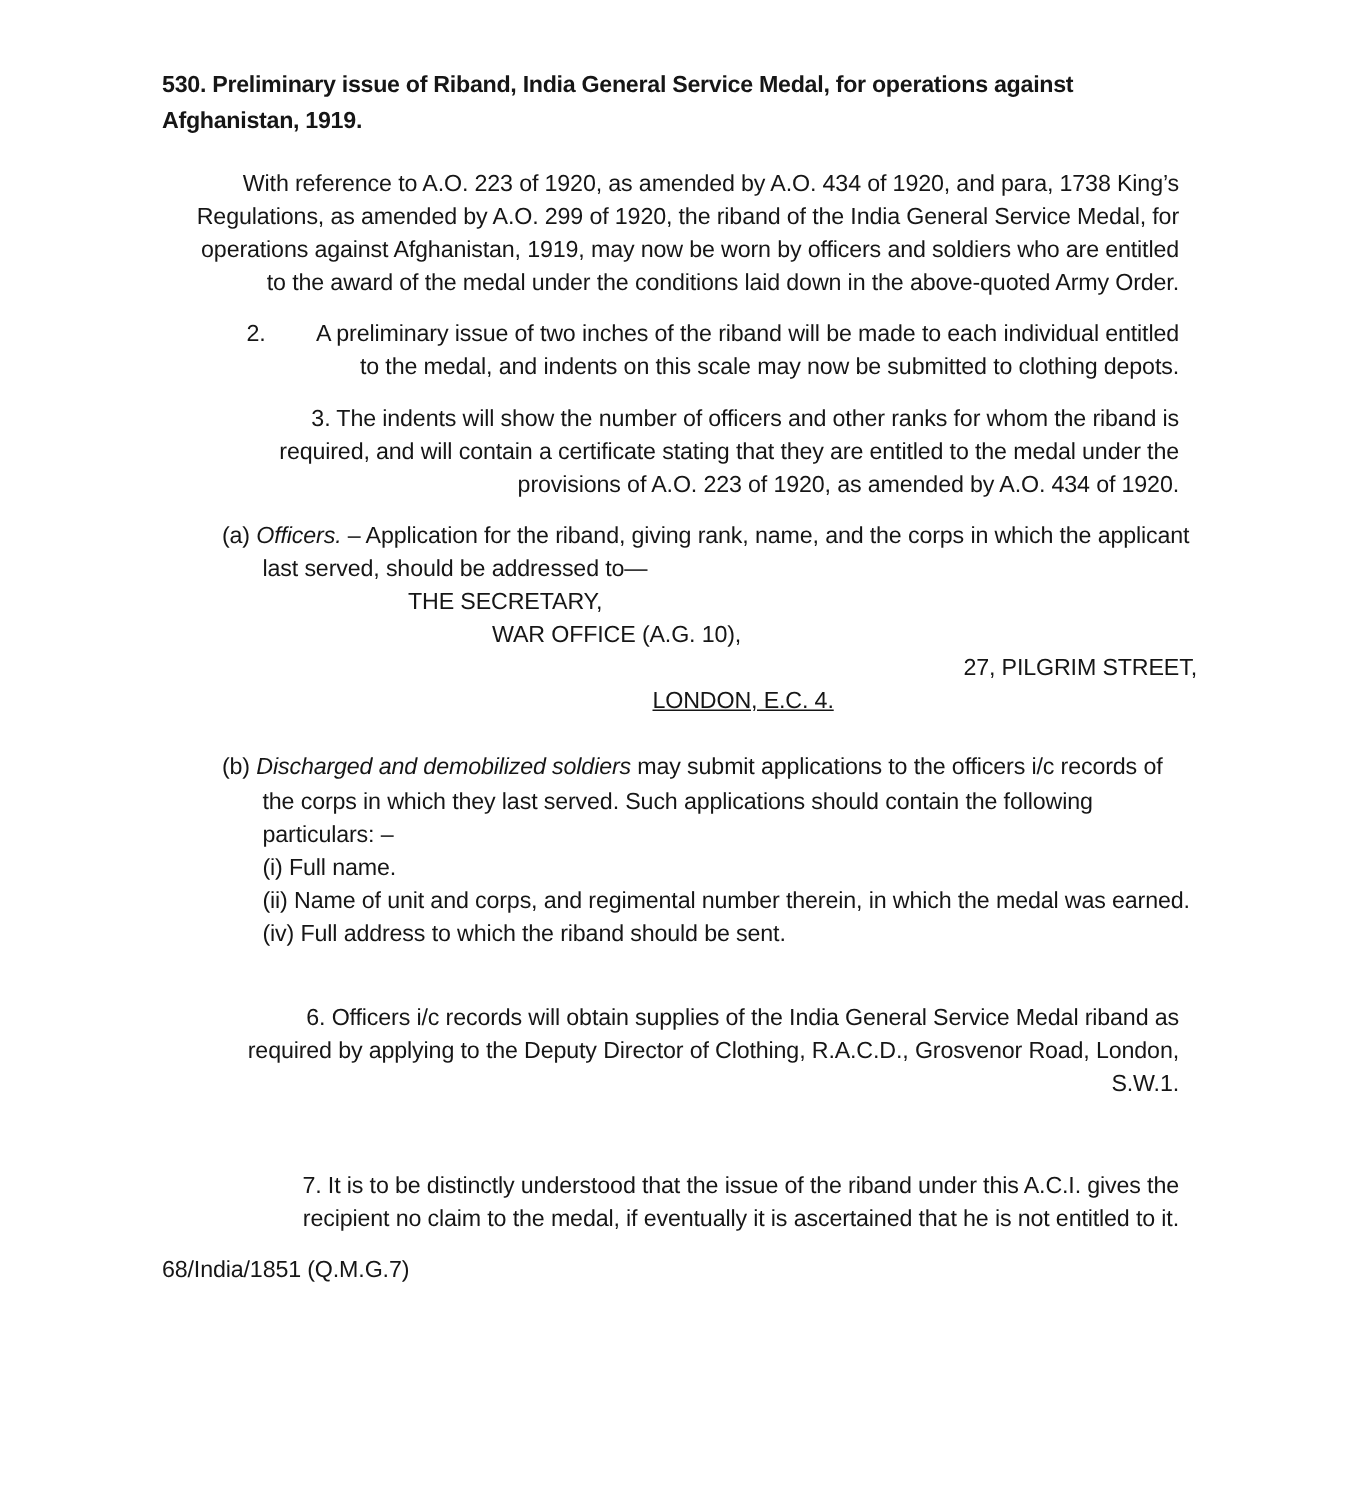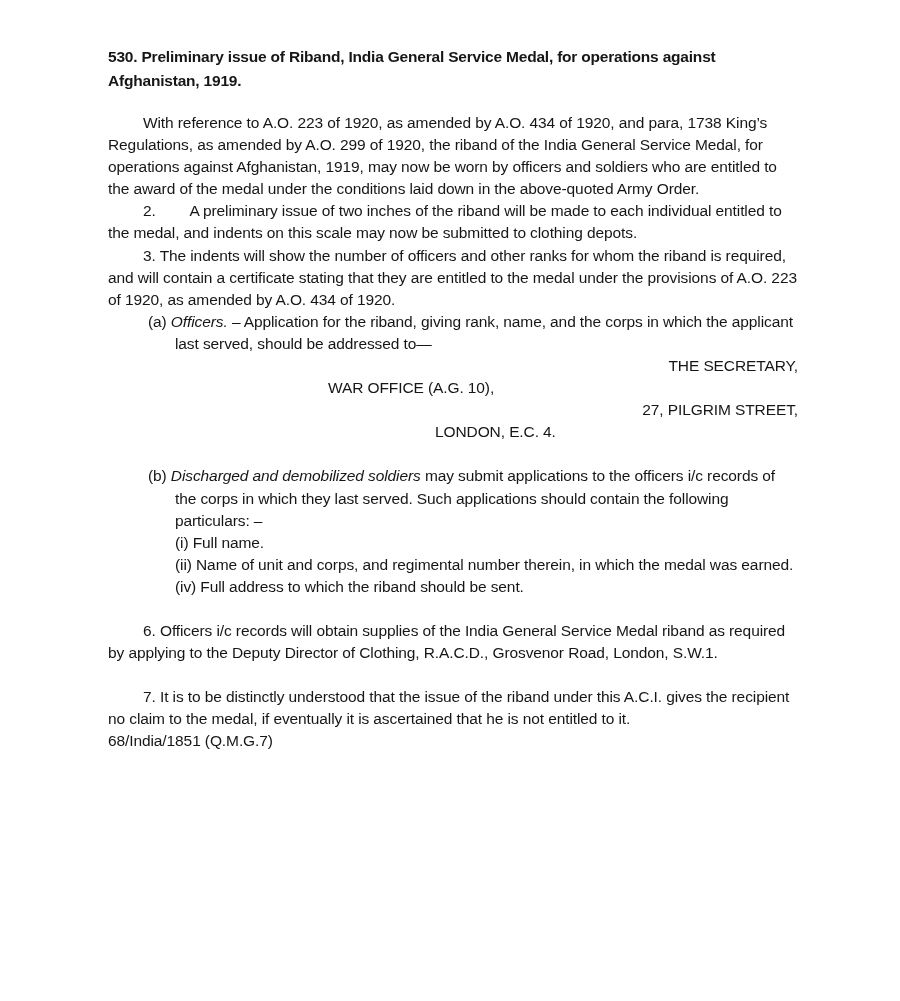--- a/index.html
+++ b/index.html
@@ -34,8 +34,9 @@
     margin: 0 0 19px 0;
   }
   .para {
-    margin: 0;
+    margin: 12px;
     text-indent: 35px;
+    text-align: right;
   }
   .hang {
     margin: 0 0 0 40px;

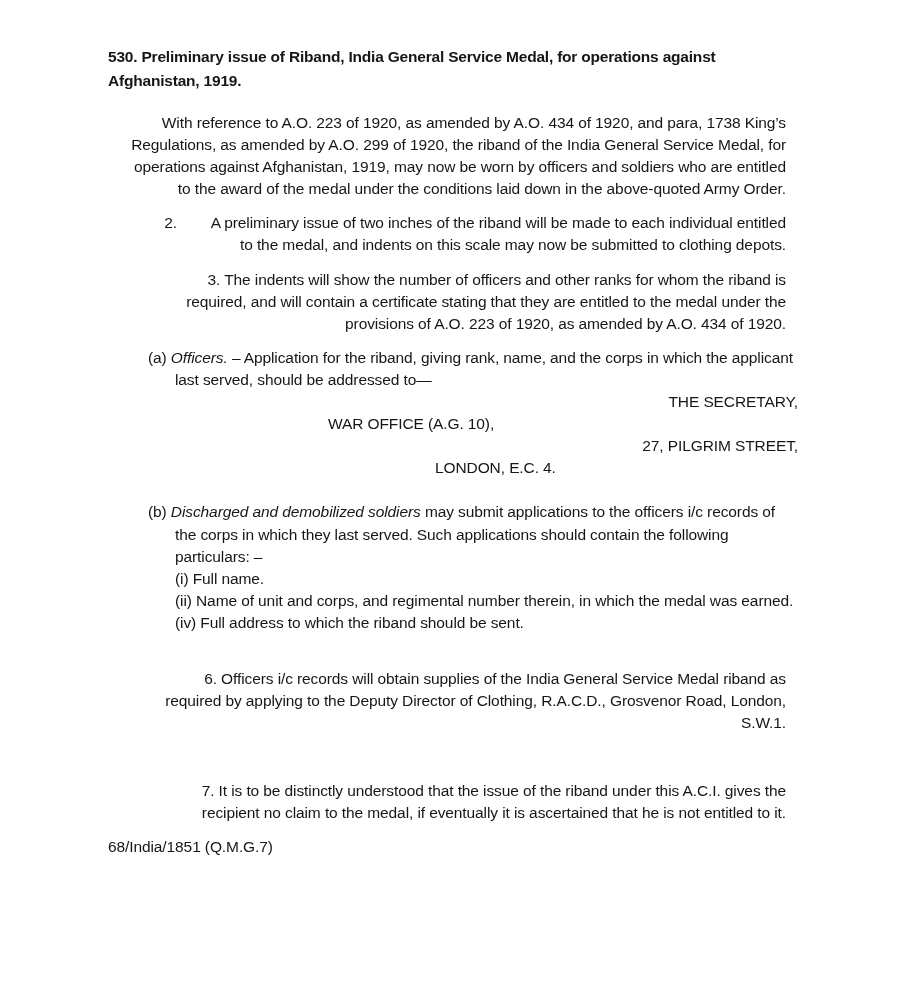--- a/index.html
+++ b/index.html
@@ -47,7 +47,7 @@
     font-style: italic;
   }
   .addr { margin: 0; }
-  .addr-0 { margin-left: 164px; text-align: right; }
+  .addr-0 { margin-left: 164px; }
   .addr-1 { margin-left: 220px; }
   .addr-2 { margin-left: 272px; text-align: right; }
   .addr-3 { margin-left: 327px; }

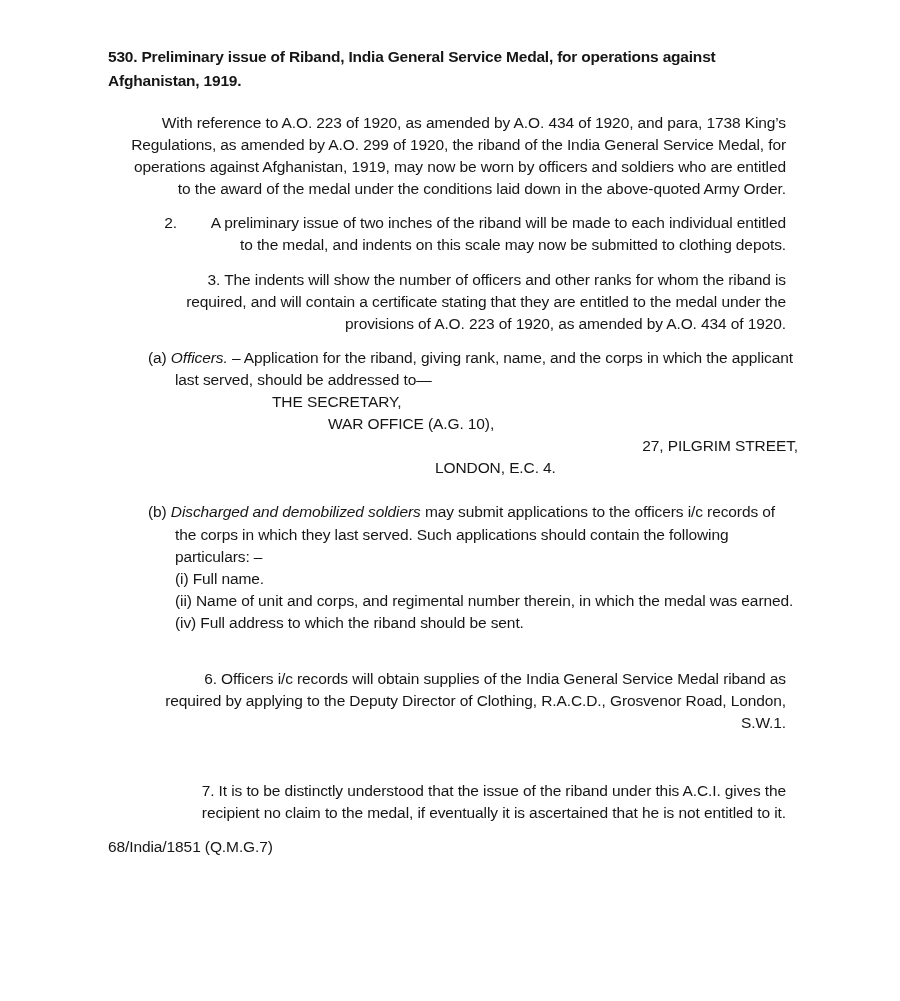--- a/index.html
+++ b/index.html
@@ -50,7 +50,7 @@
   .addr-0 { margin-left: 164px; }
   .addr-1 { margin-left: 220px; }
   .addr-2 { margin-left: 272px; text-align: right; }
-  .addr-3 { margin-left: 327px; }
+  .addr-3 { margin-left: 327px; text-decoration: underline; }
   .sub {
     margin: 0 0 0 67px;
   }

